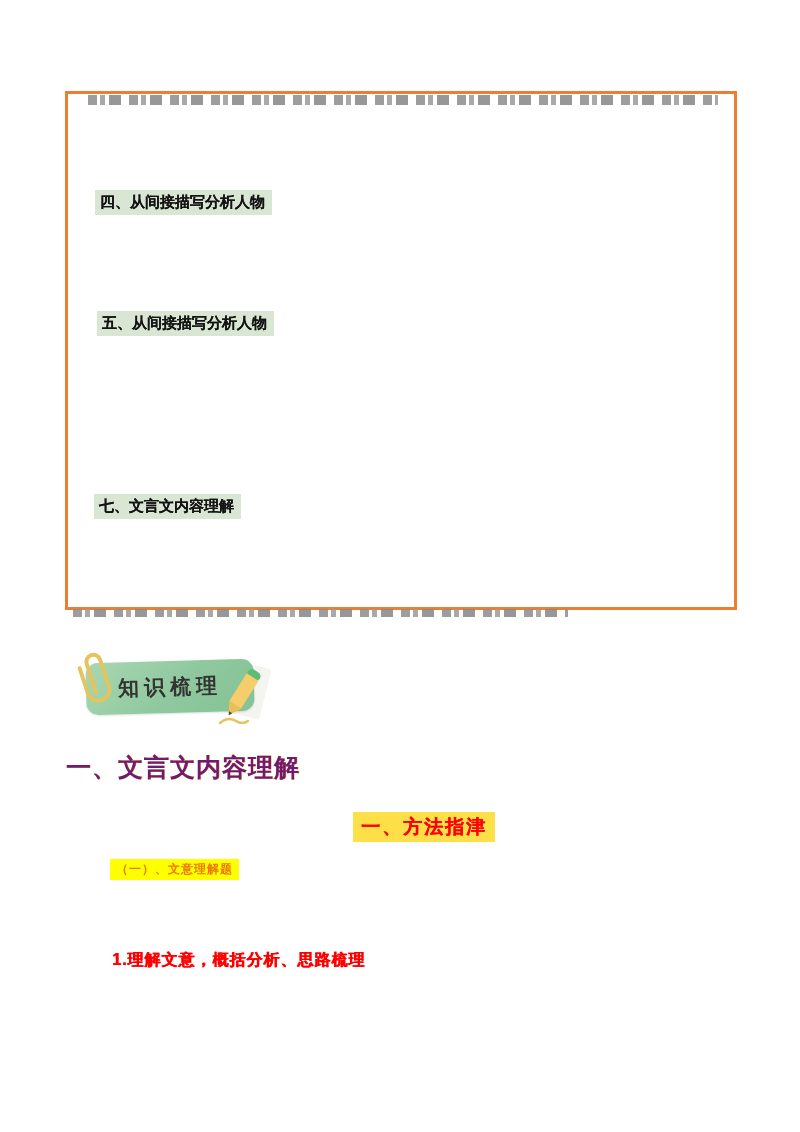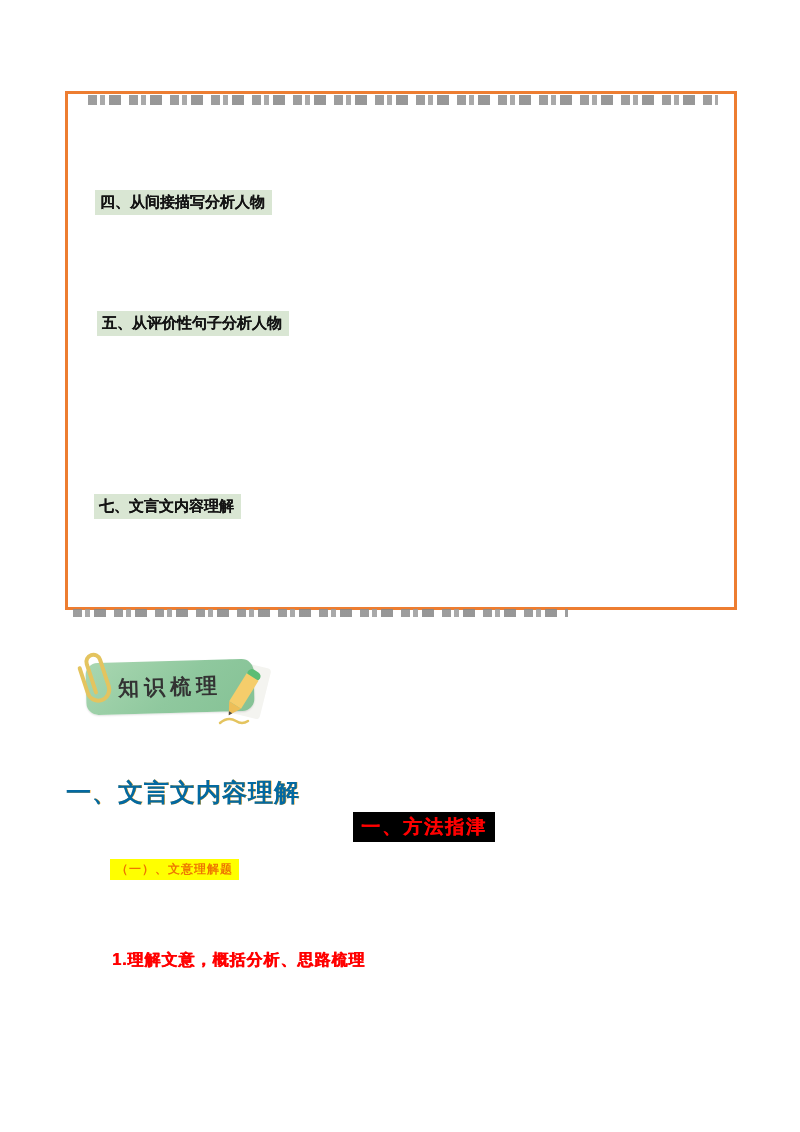--- a/index.html
+++ b/index.html
@@ -99,7 +99,7 @@
     <div class="clipped-line clipped-top"></div>
 
     <div class="green-heading gh-1">四、从间接描写分析人物</div>
-    <div class="green-heading gh-2">五、从评价性句子分析人物</div>
+    <div class="green-heading gh-2">五、从间接描写分析人物</div>
     <div class="green-heading gh-4">七、文言文内容理解</div>
 
     <div class="clipped-line clipped-bottom"></div>

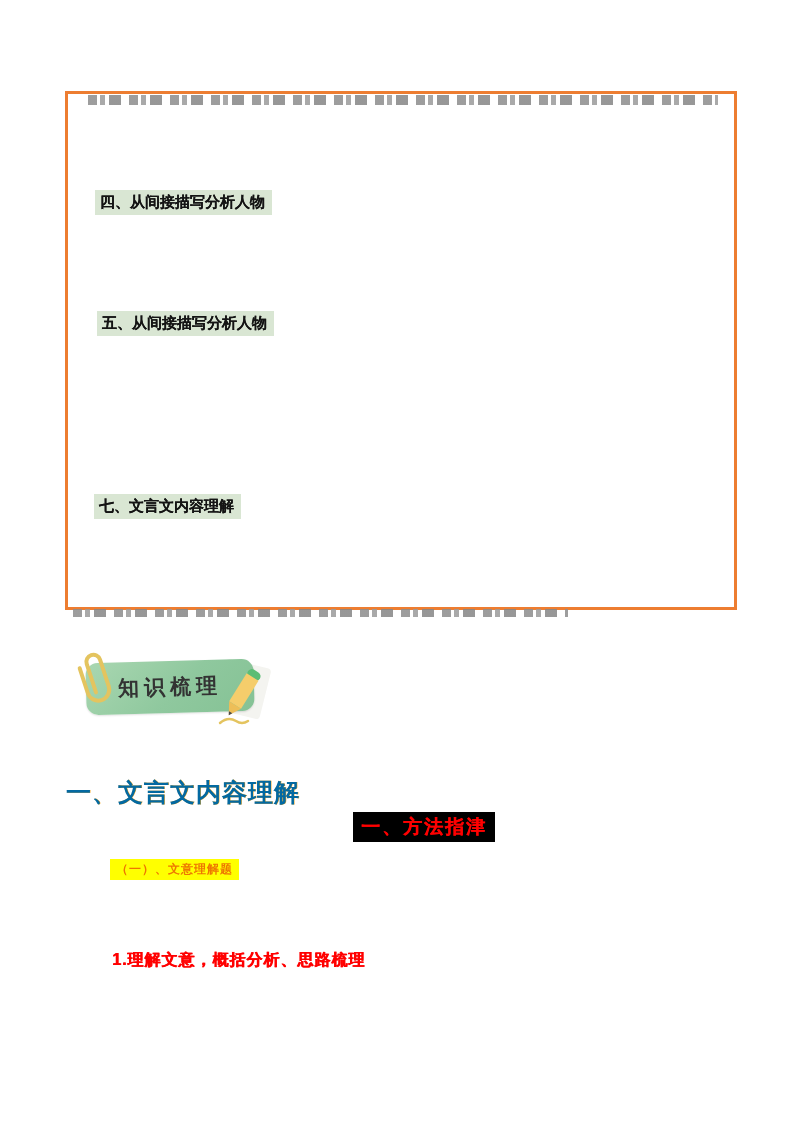--- a/index.html
+++ b/index.html
@@ -69,8 +69,8 @@
   
   .section-title{
     position:absolute;left:66px;top:751px;
-    color:#0369a1;font-size:25px;font-weight:bold;letter-spacing:1px;
-    white-space:nowrap;text-shadow:.6px 0 #F2A51F;margin-top:25px;
+    color:#701a75;font-size:25px;font-weight:bold;letter-spacing:1px;
+    white-space:nowrap;text-shadow:.6px 0 #F2A51F;
   }
   .method-banner{
     position:absolute;left:353px;top:812px;

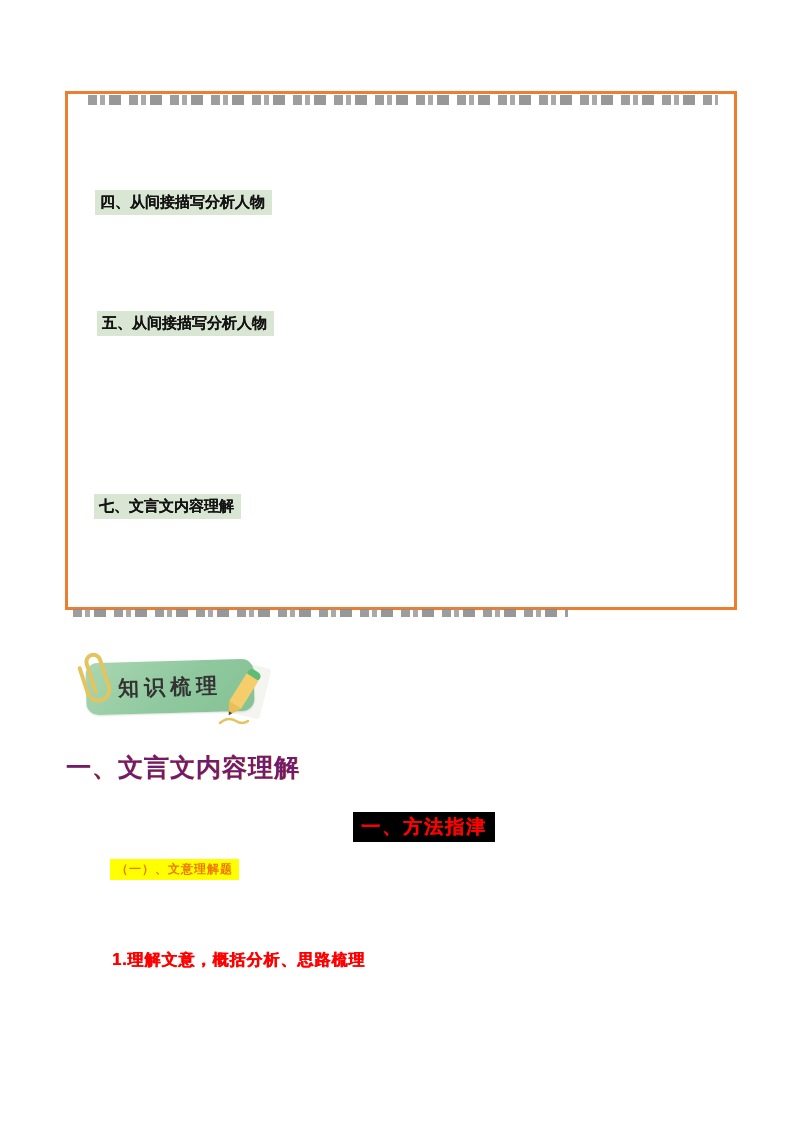--- a/index.html
+++ b/index.html
@@ -74,7 +74,7 @@
   }
   .method-banner{
     position:absolute;left:353px;top:812px;
-    background:#000000;color:#FF0000;
+    background:#fde047;color:#FF0000;
     font-size:19px;font-weight:bold;letter-spacing:2px;
     padding:2px 8px;white-space:nowrap;text-shadow:.5px 0 #FF0000;
   }

